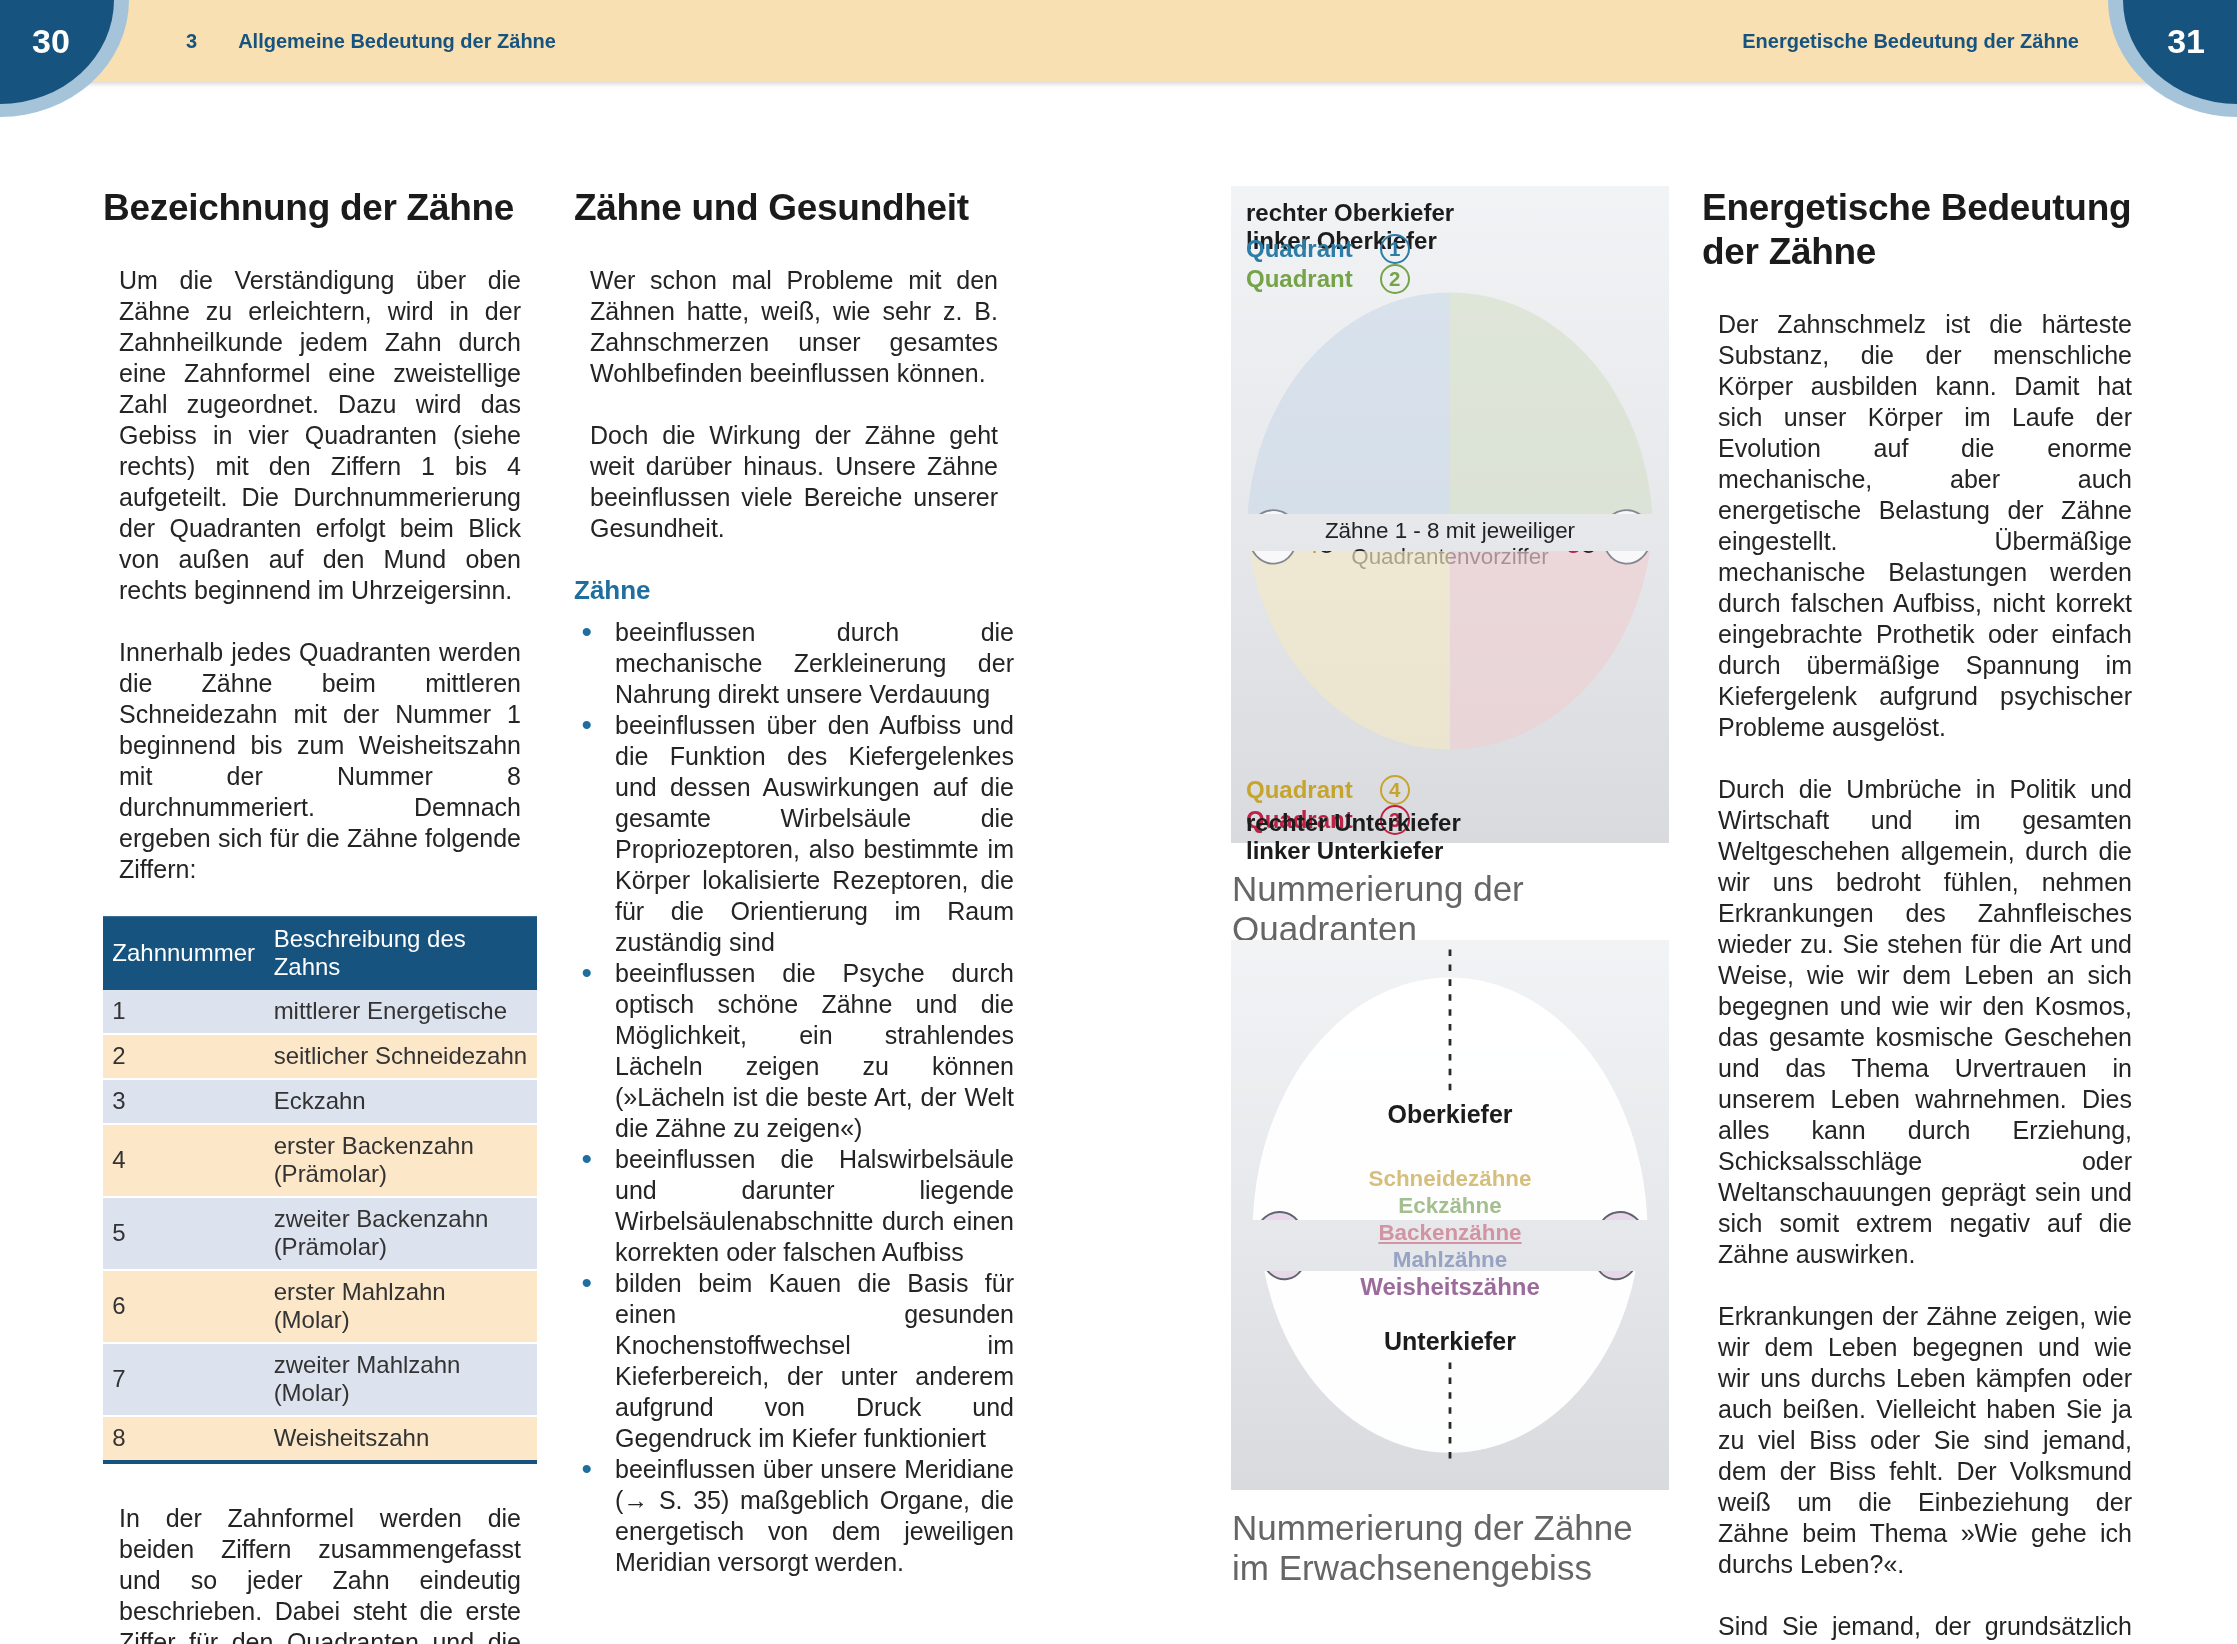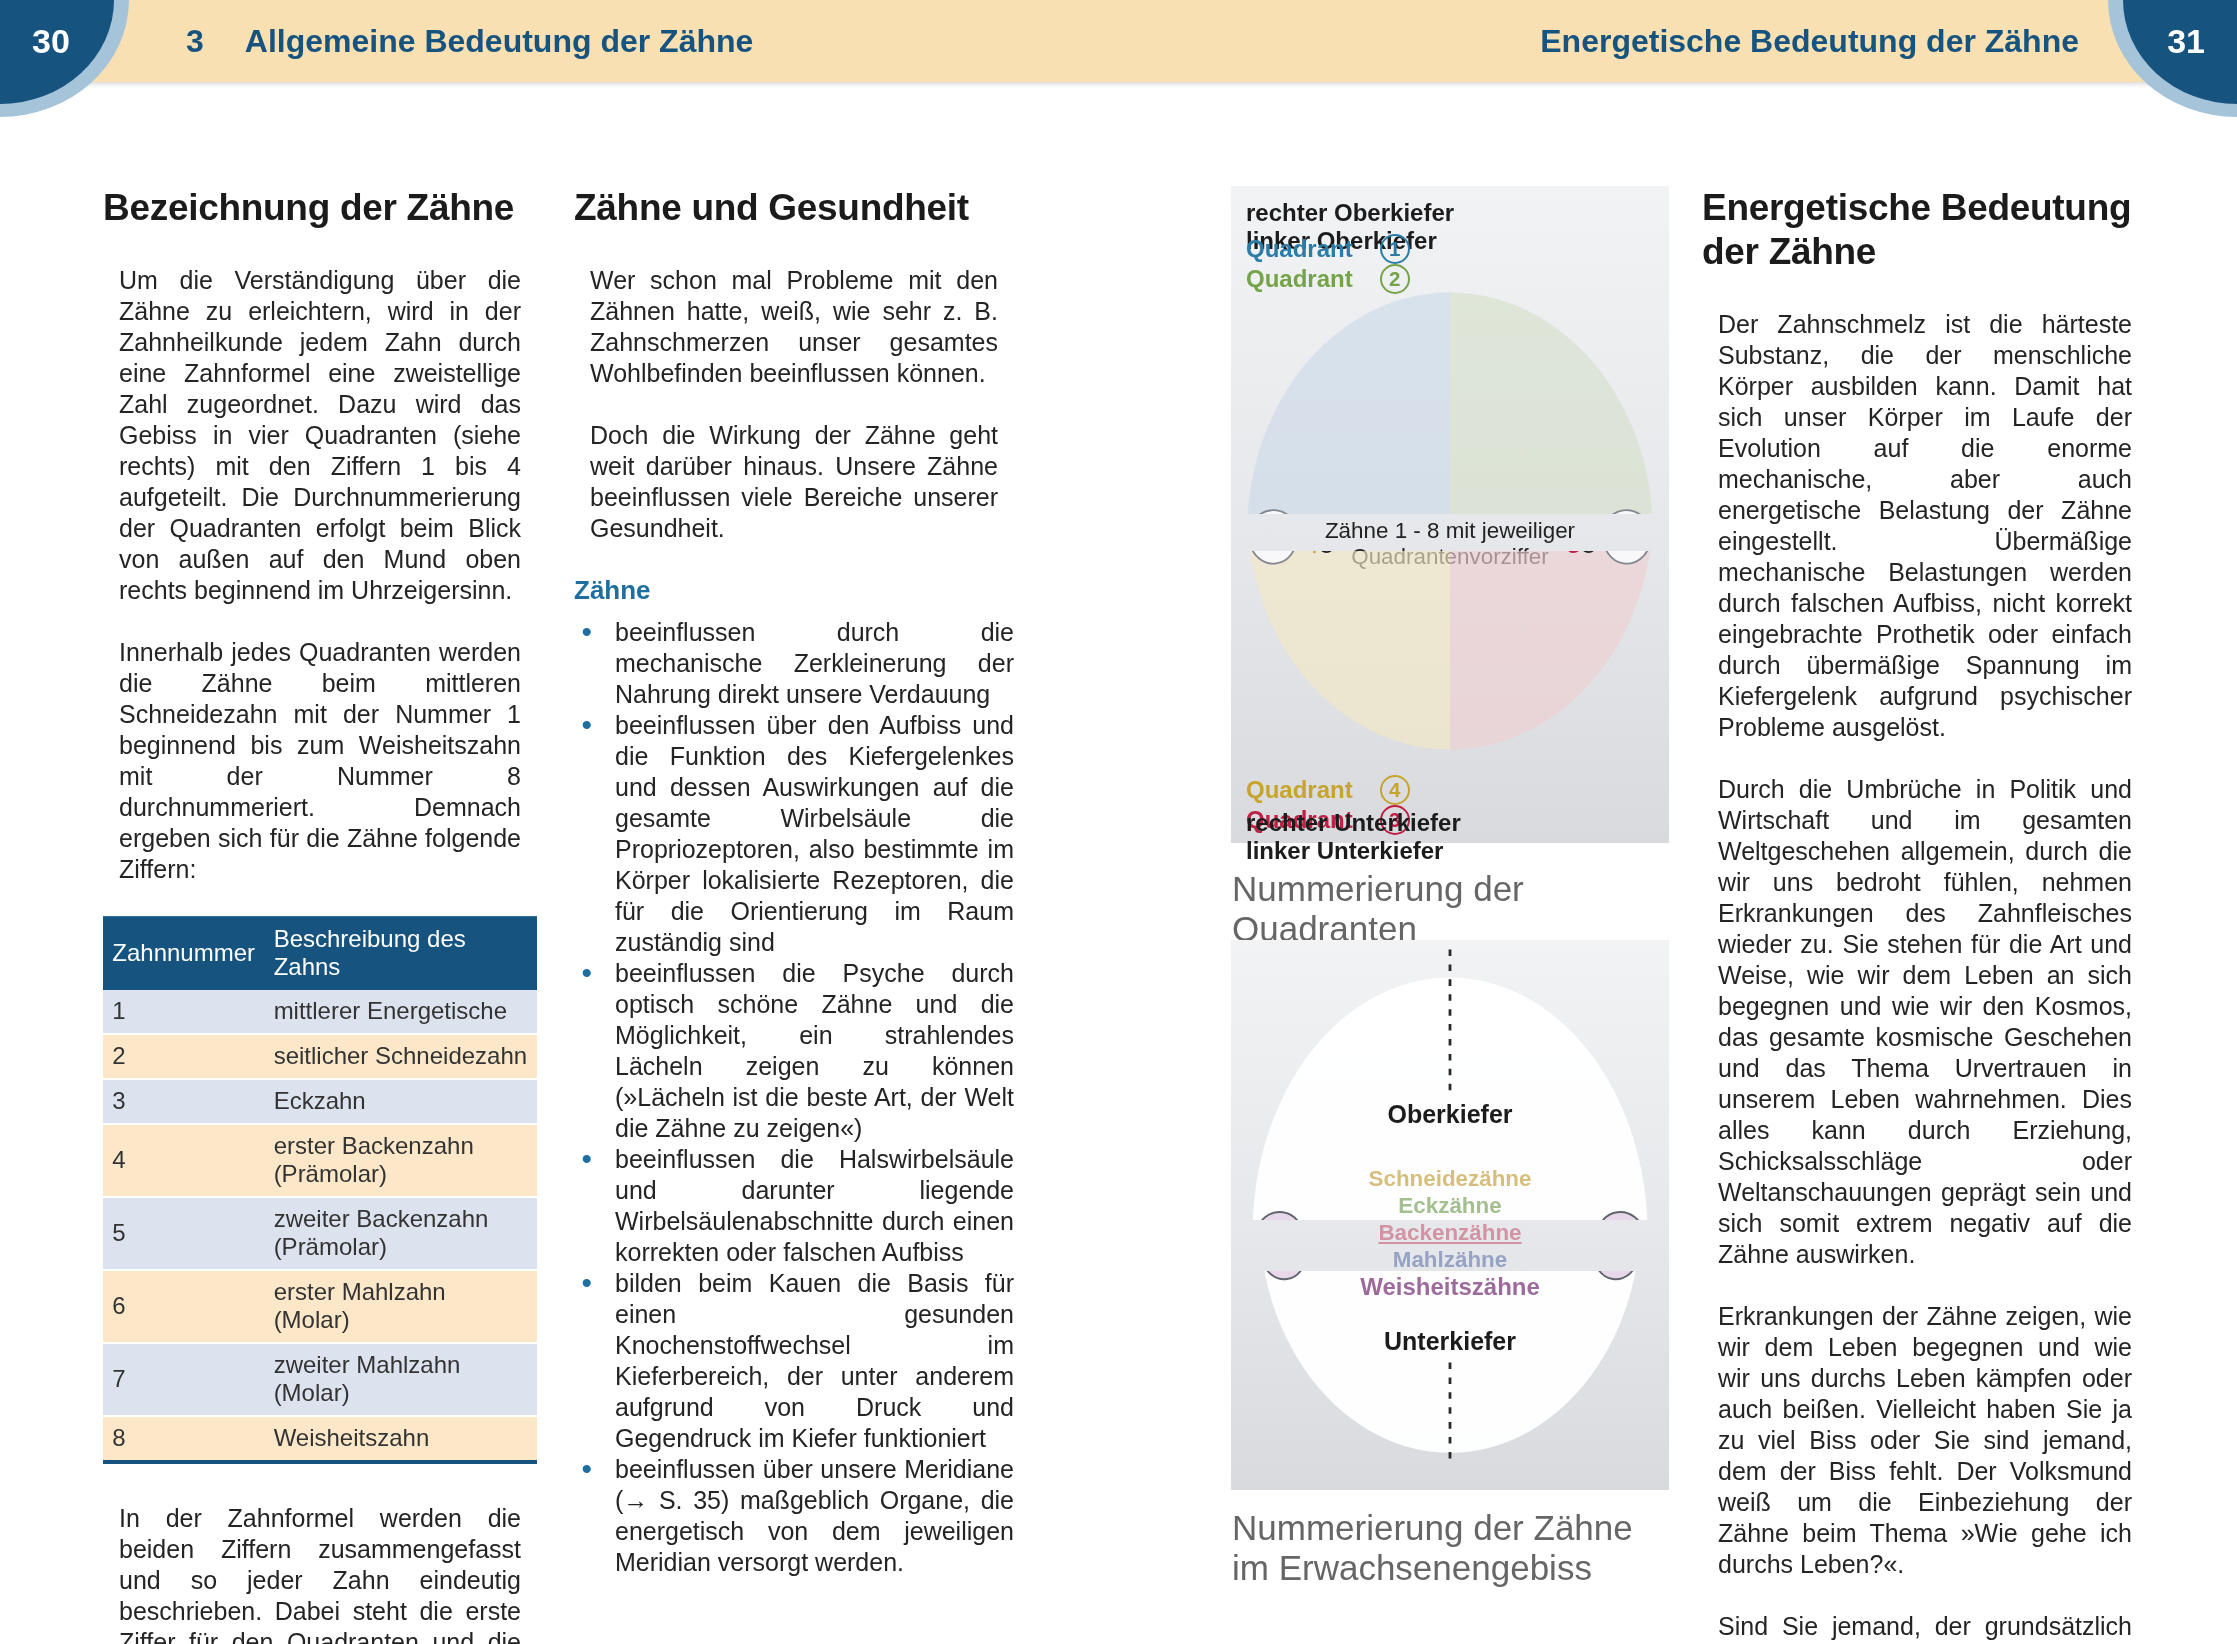--- a/index.html
+++ b/index.html
@@ -28,7 +28,7 @@
   .pageno.left{left:32px;}
   .pageno.right{right:32px;}
   .chapter{position:absolute;top:0;height:82px;line-height:82px;z-index:2;
-           color:var(--dark-blue);font-size:32px;font-weight:bold;white-space:nowrap;}
+           color:var(--dark-blue);font-size:20px;font-weight:bold;white-space:nowrap;}
   .chapter.left{left:186px;}
   .chapter.left .chnum{display:inline-block;margin-right:41px;}
   .chapter.right{right:158px;}

